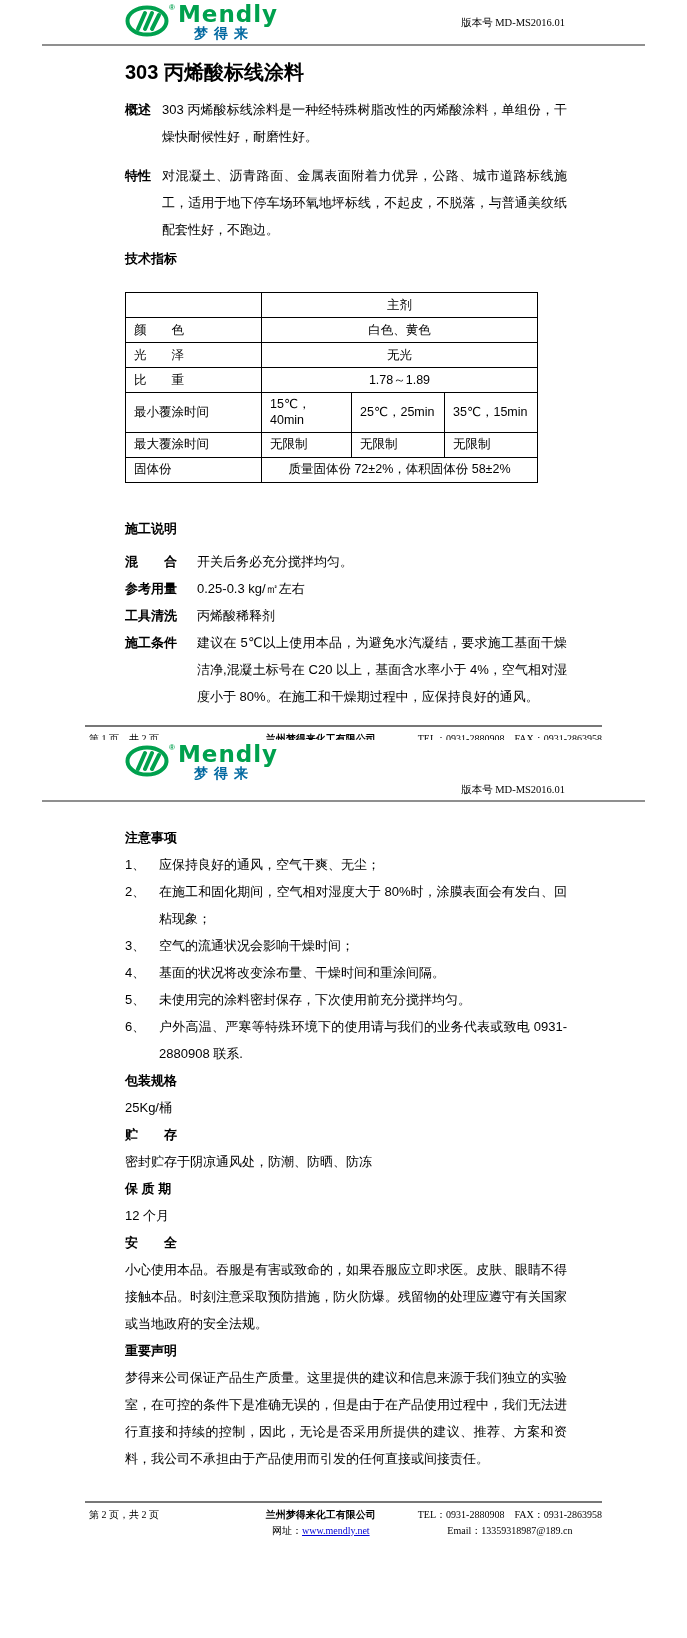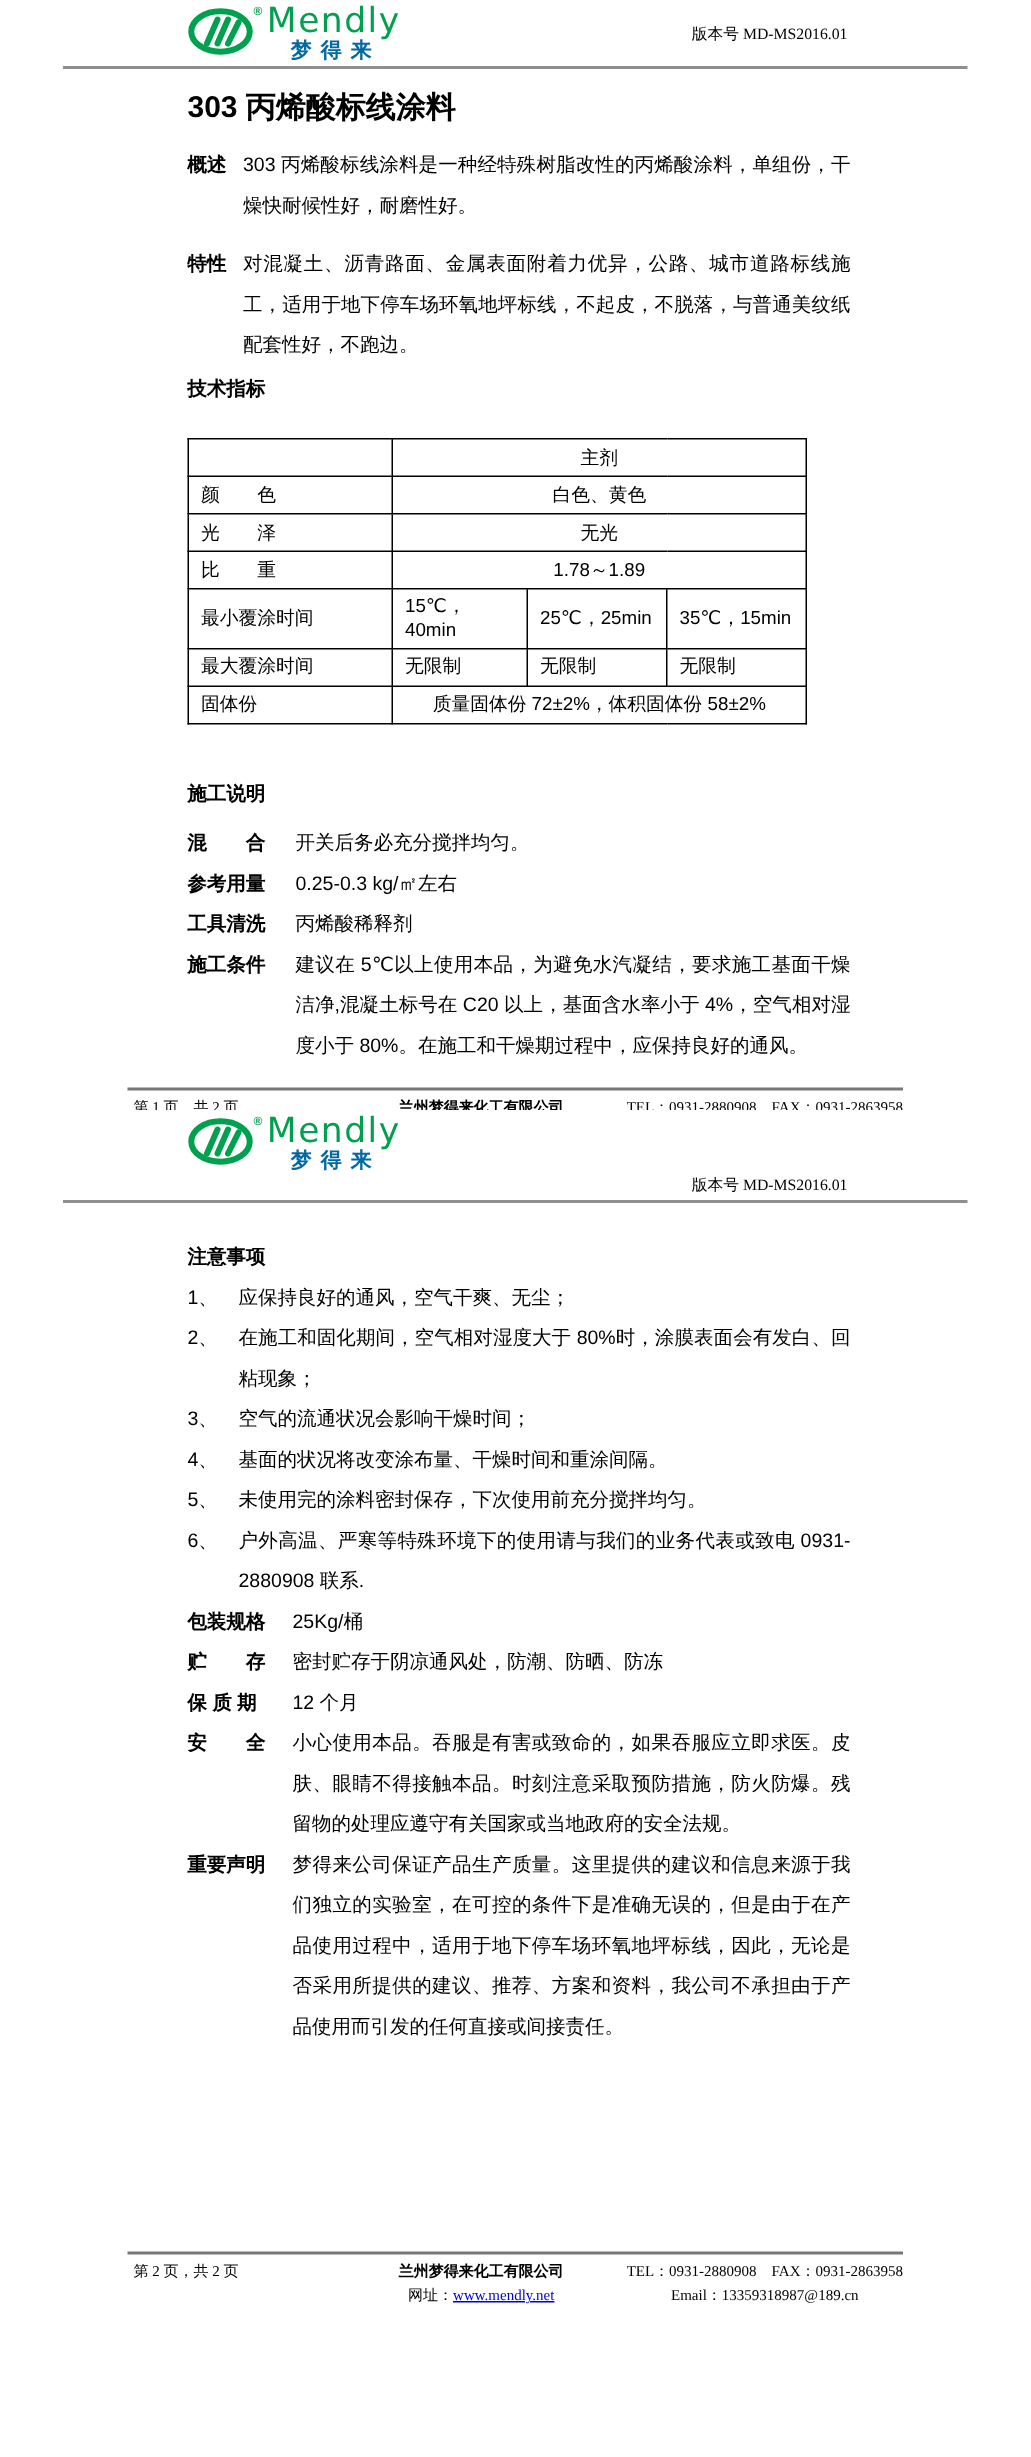--- a/index.html
+++ b/index.html
@@ -26,7 +26,7 @@
   .logo-mark{flex-shrink:0;}
   .reg{font-size:8px;color:#00A14E;font-weight:bold;margin:-1px 1px 0 0;}
   .wordmark{margin-left:2px;}
-  .wm-en{display:block;font-size:23px;font-weight:normal;color:#00A14E;
+  .wm-en{display:block;font-size:23px;font-weight:bold;color:#00A14E;
          letter-spacing:1px;line-height:0.9;font-family:"DejaVu Sans",sans-serif;}
   .wm-cn{display:block;font-size:14px;font-weight:bold;color:#0369a1;
          letter-spacing:6px;margin-left:16px;line-height:1.2;}

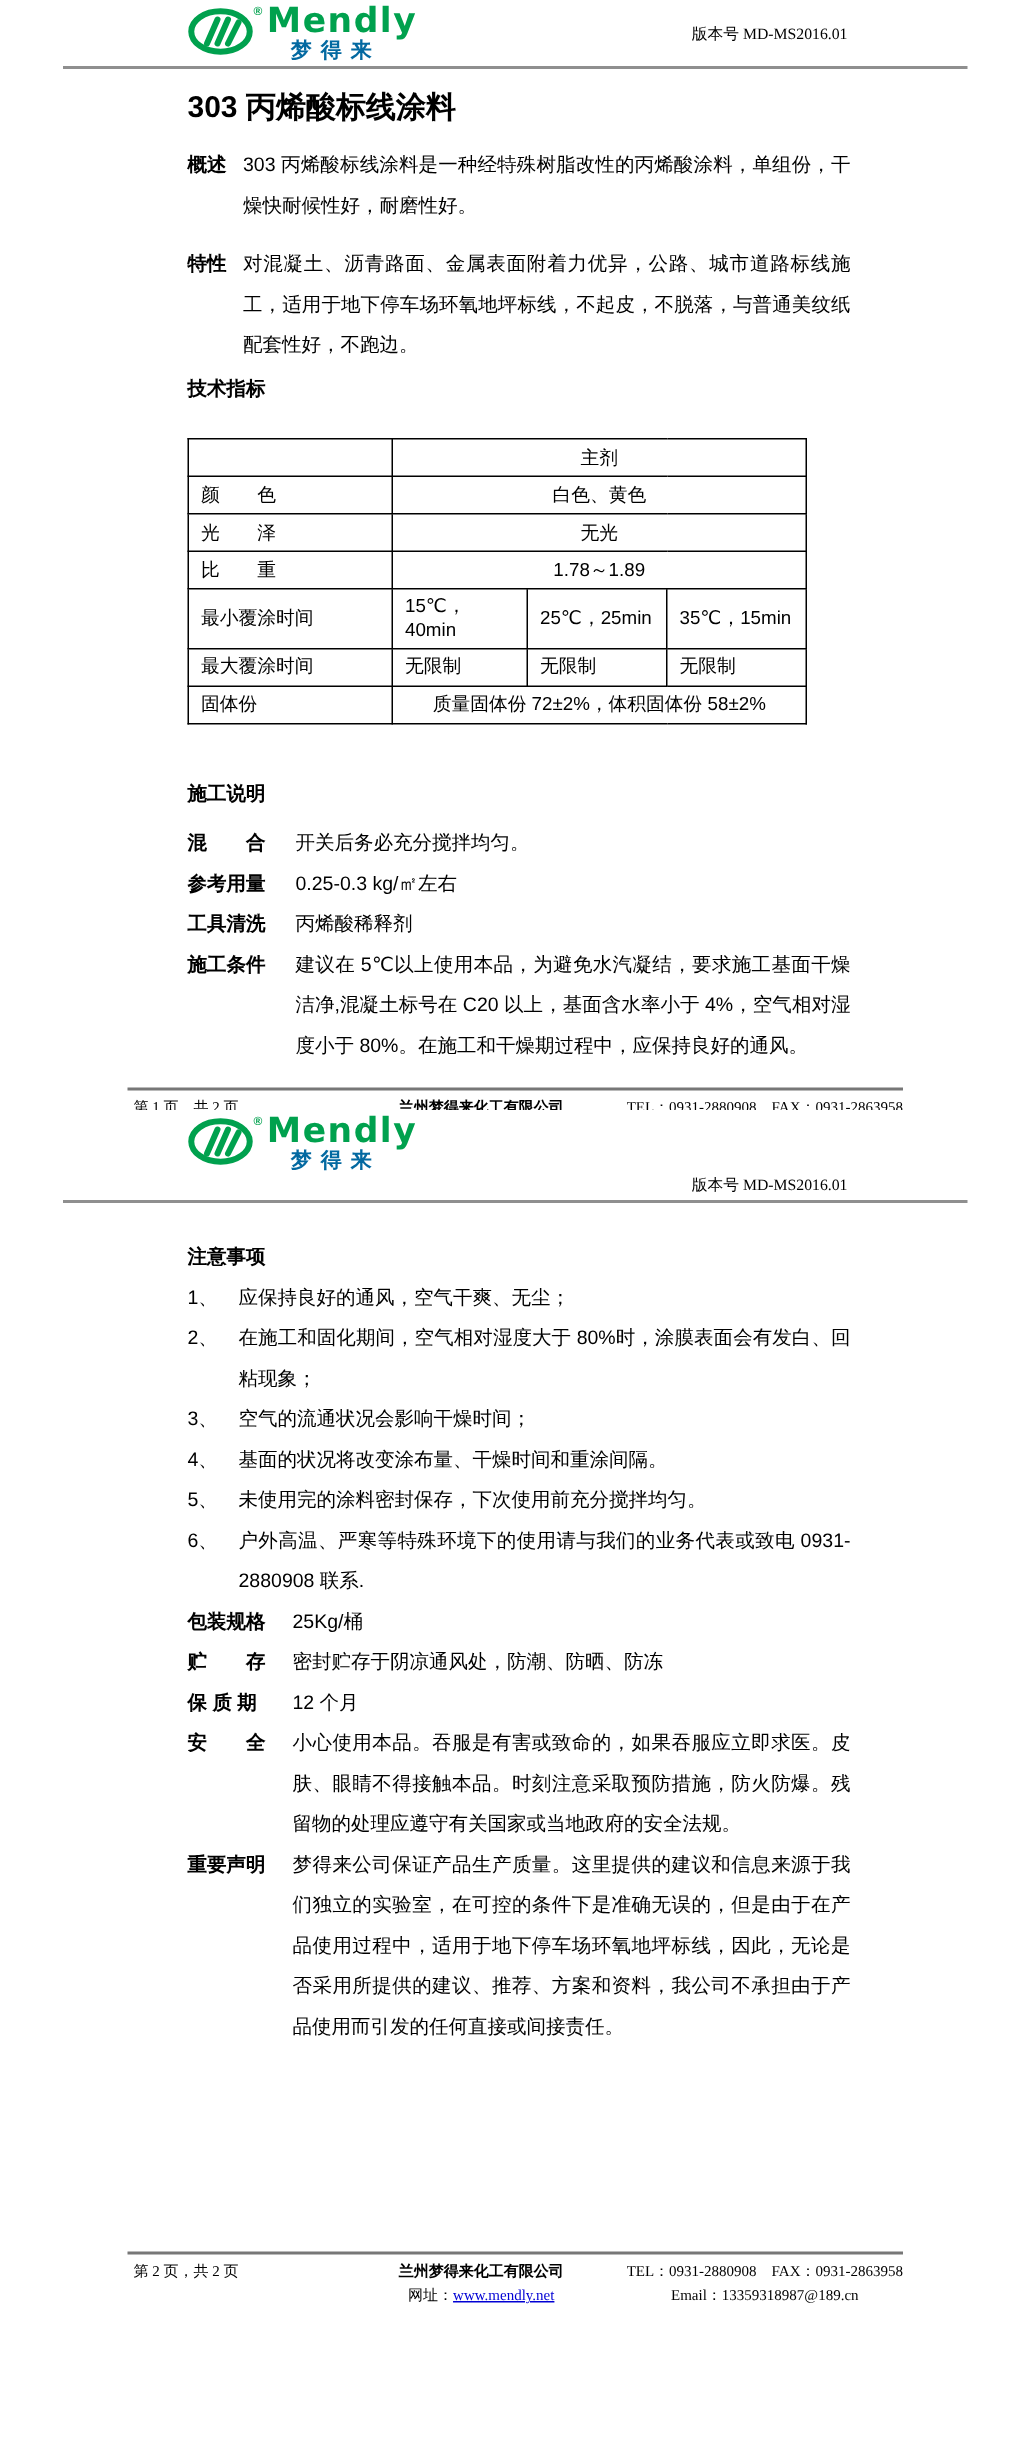--- a/index.html
+++ b/index.html
@@ -56,7 +56,7 @@
   .note{display:flex;}
   .note-num{width:34px;flex-shrink:0;}
   .note-text{flex:1;text-align:justify;}
-  .spec{display:flex;}
+  .spec{display:flex;flex-direction:column;}
   .spec-label{width:70px;font-weight:bold;flex-shrink:0;}
   .spec-text{flex:1;text-align:justify;}
 

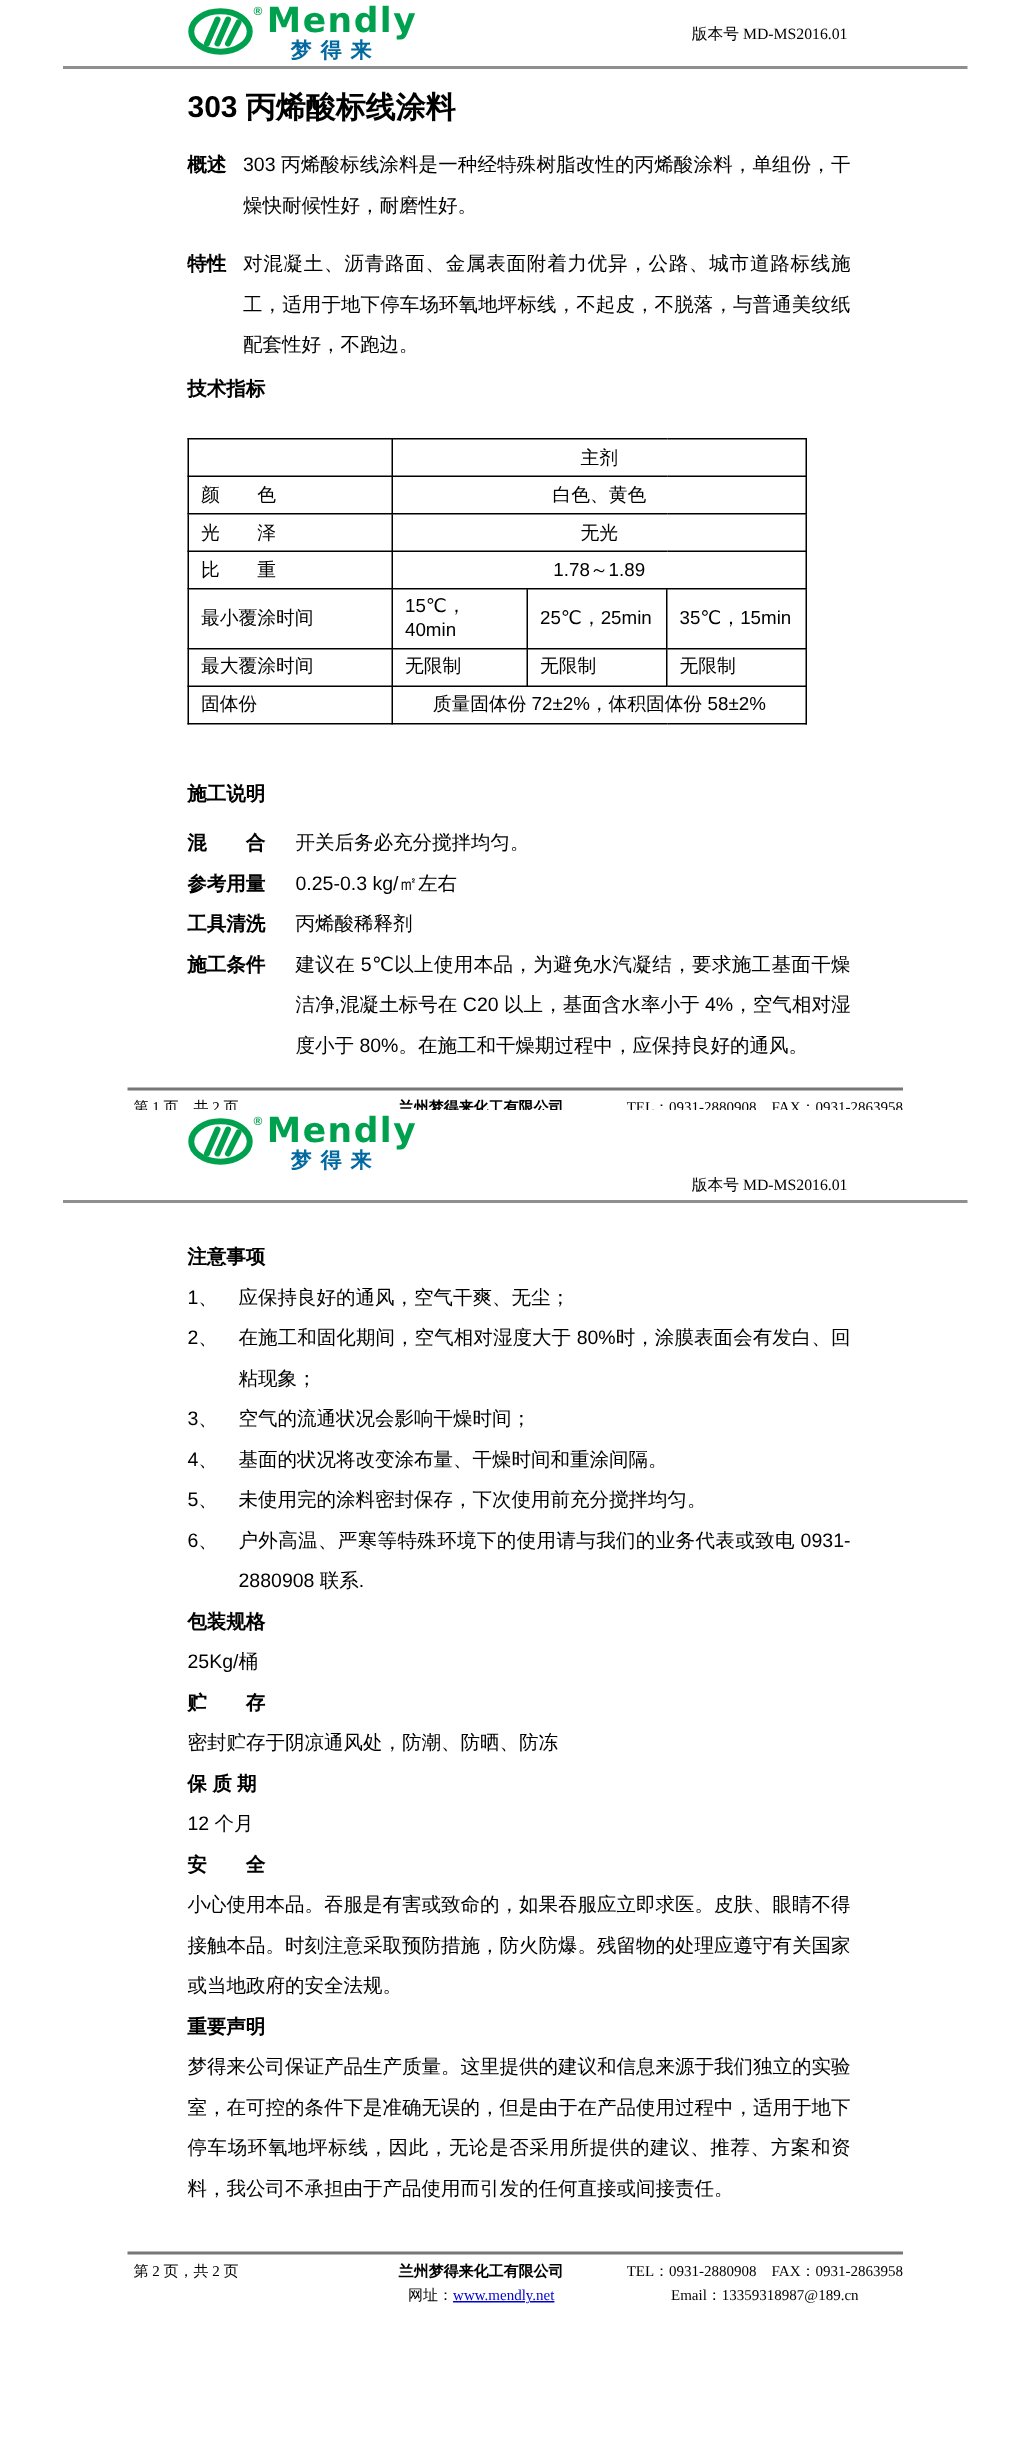--- a/index.html
+++ b/index.html
@@ -265,7 +265,7 @@
       </div>
       <div class="spec">
         <span class="spec-label">重要声明</span>
-        <div class="spec-text">梦得来公司保证产品生产质量。这里提供的建议和信息来源于我们独立的实验室，在可控的条件下是准确无误的，但是由于在产品使用过程中，适用于地下停车场环氧地坪标线，因此，无论是否采用所提供的建议、推荐、方案和资料，我公司不承担由于产品使用而引发的任何直接或间接责任。</div>
+        <div class="spec-text">梦得来公司保证产品生产质量。这里提供的建议和信息来源于我们独立的实验室，在可控的条件下是准确无误的，但是由于在产品使用过程中，我们无法进行直接和持续的控制，因此，无论是否采用所提供的建议、推荐、方案和资料，我公司不承担由于产品使用而引发的任何直接或间接责任。</div>
       </div>
     </div>
   </div>

